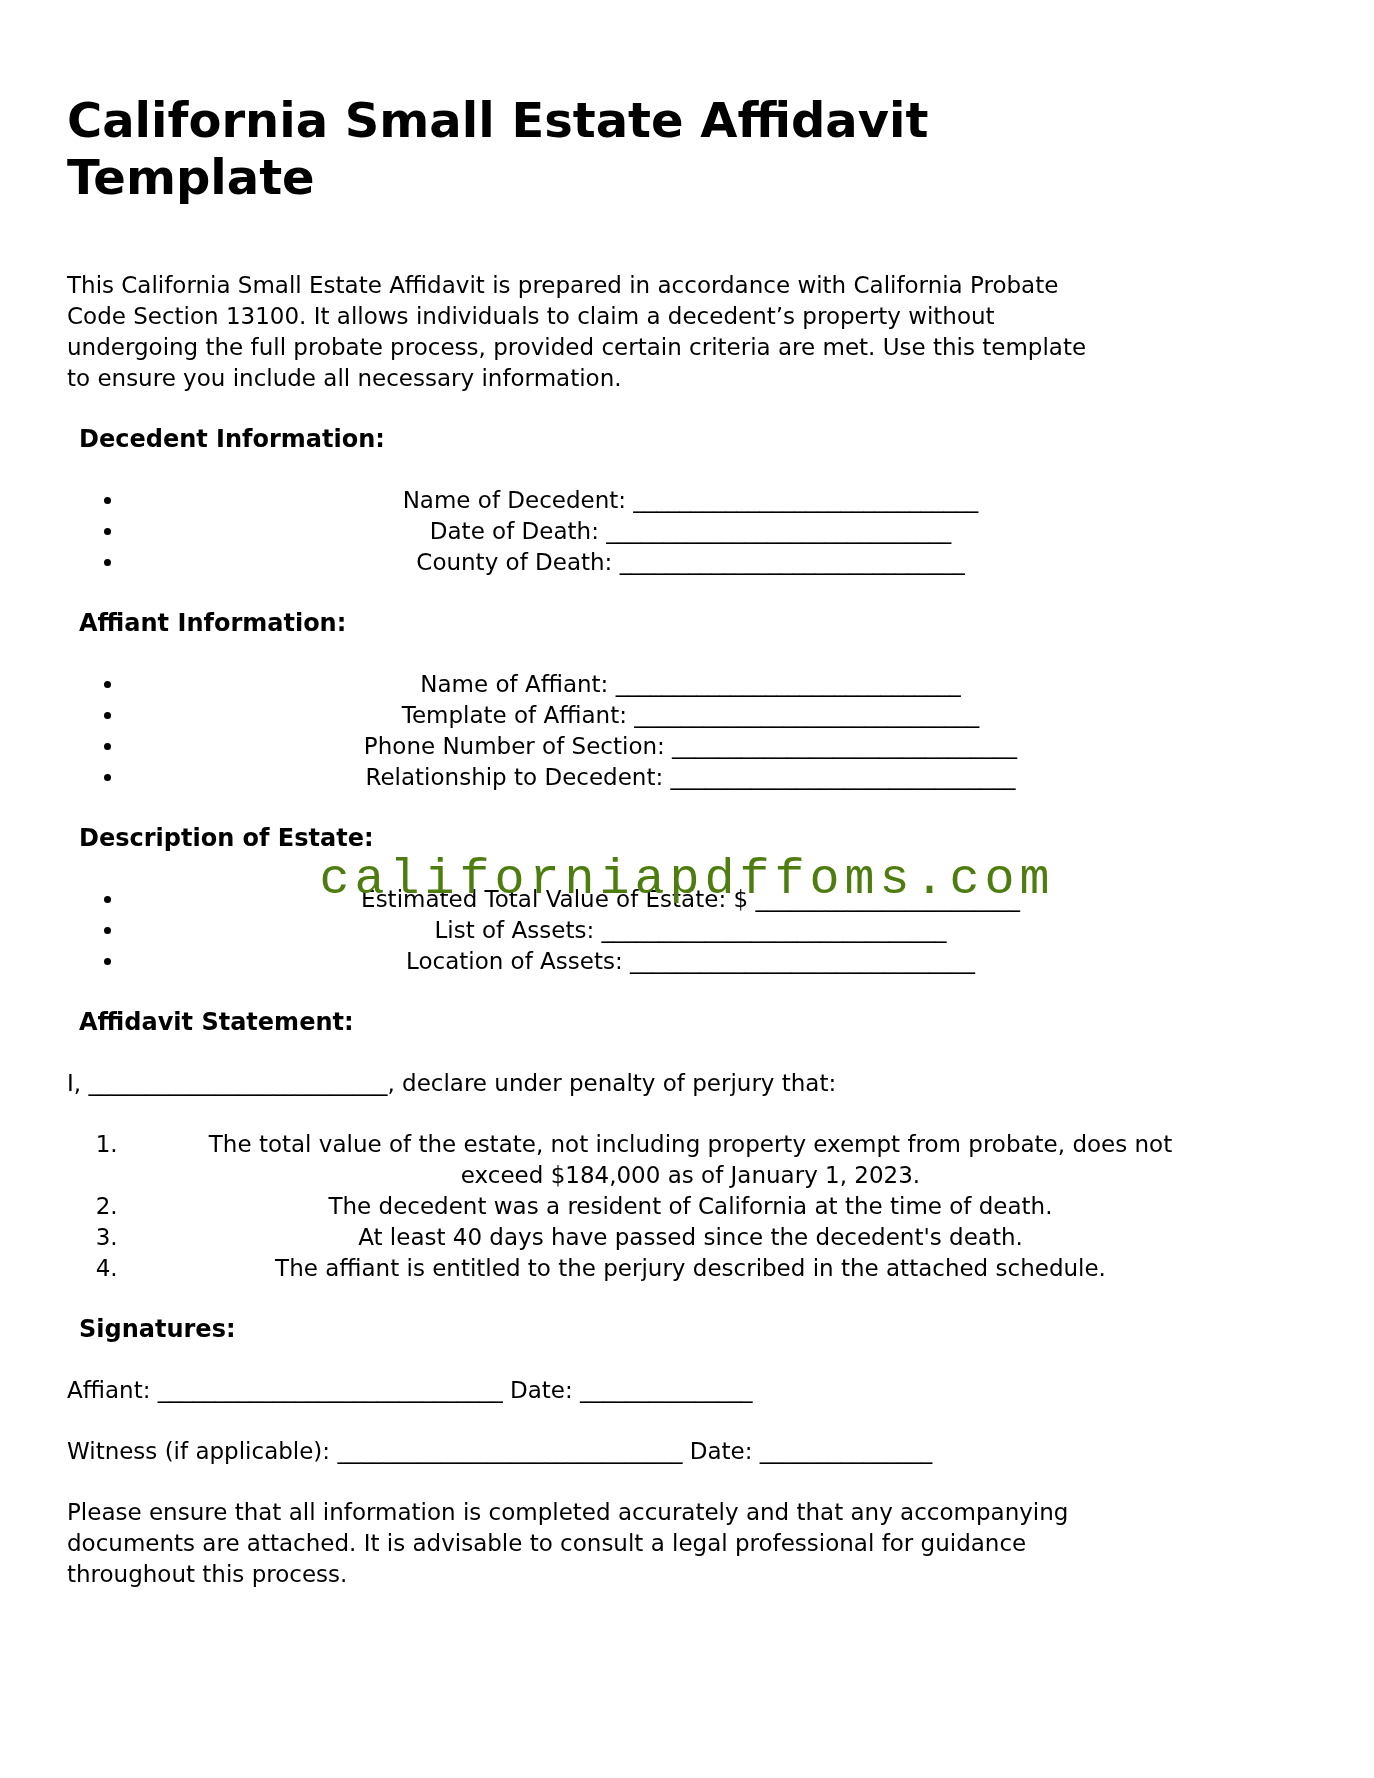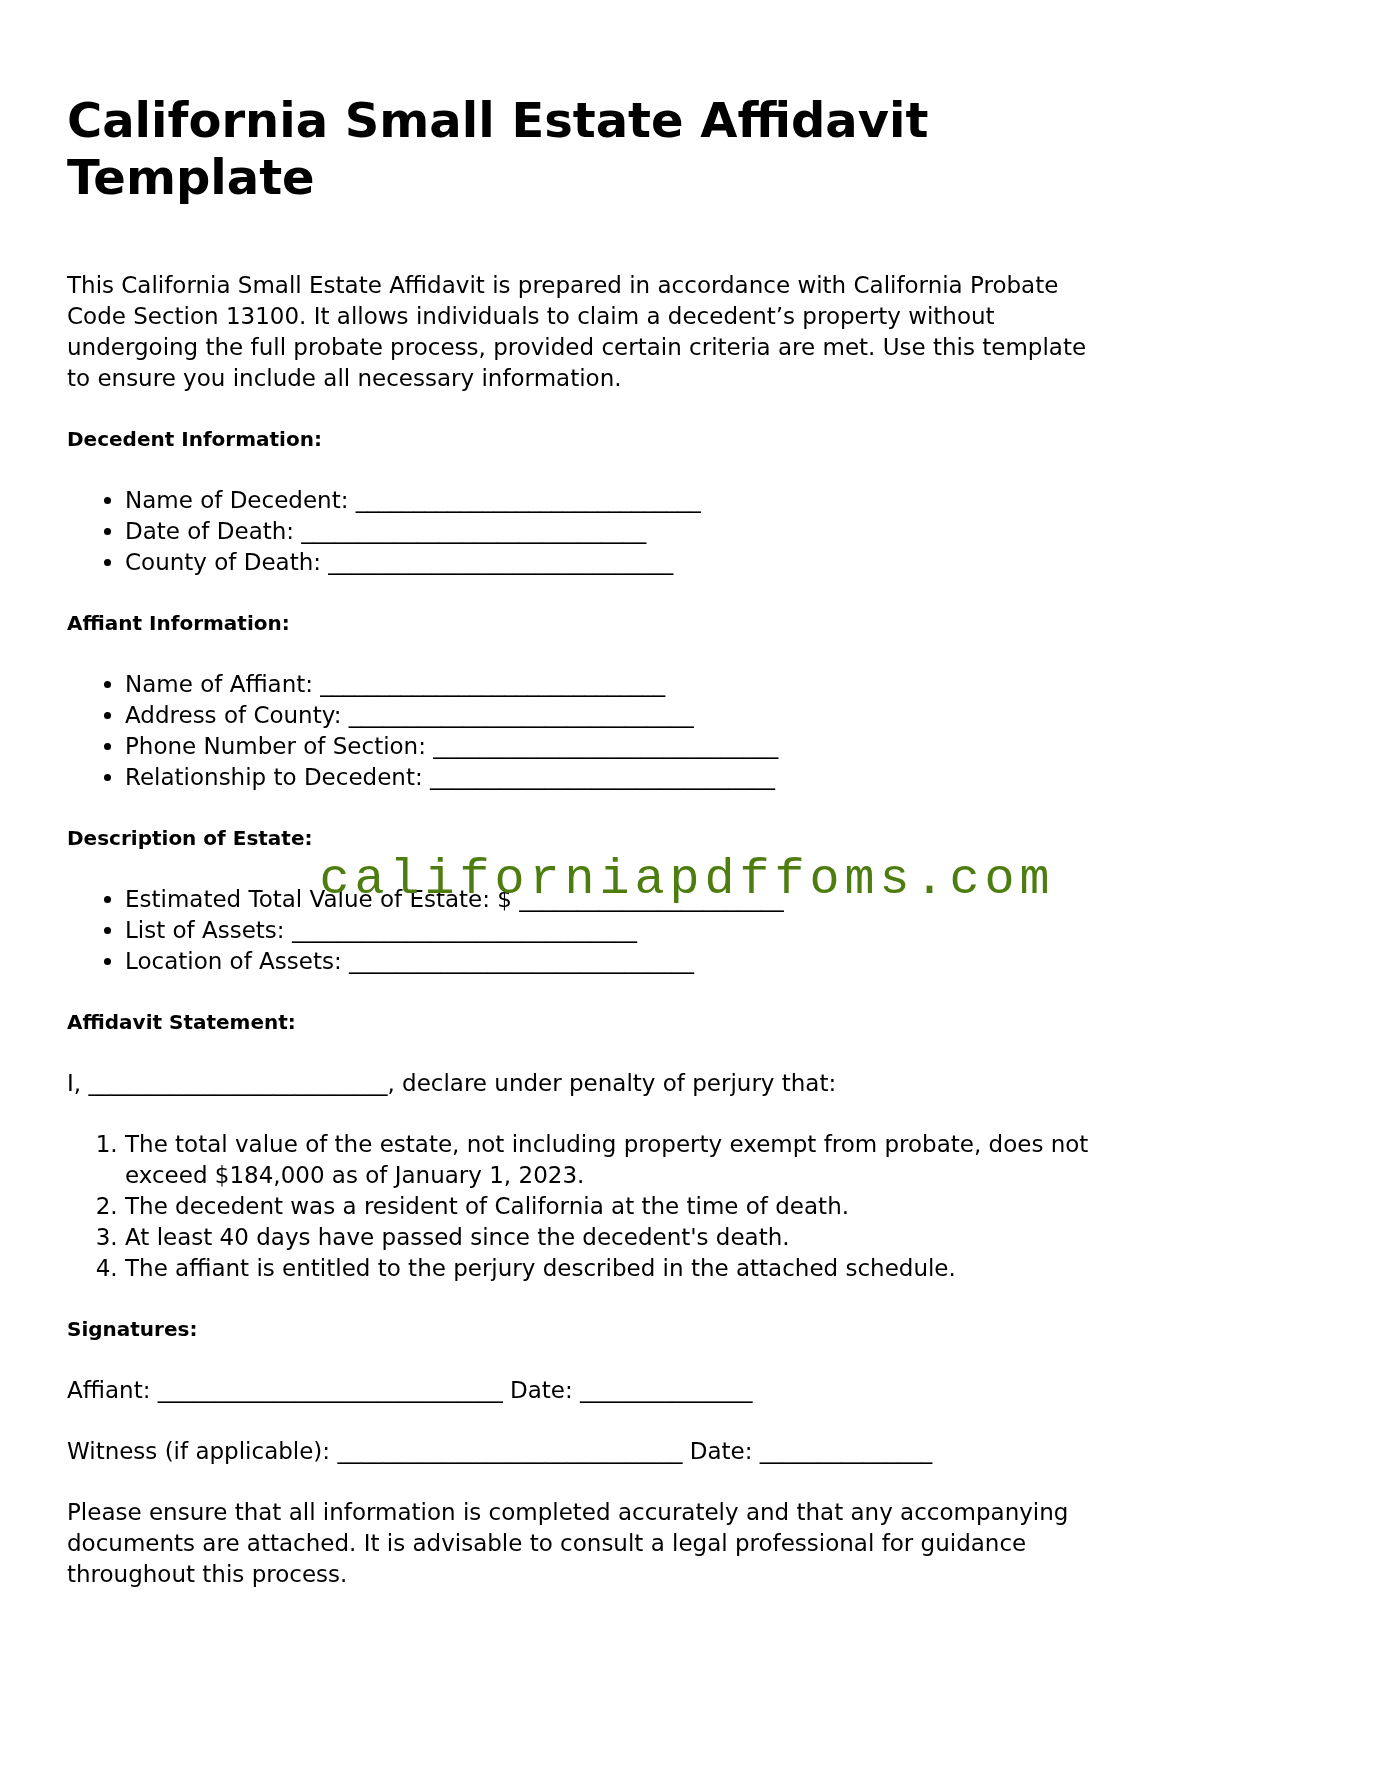--- a/index.html
+++ b/index.html
@@ -37,8 +37,8 @@
     margin-top: 64px;
   }
   h2 {
-    margin: 30px 0;
-    font-size: 20px;
+    margin: 30px 12px;
+    font-size: 24px;
     line-height: 31px;
     font-weight: bold;
   }

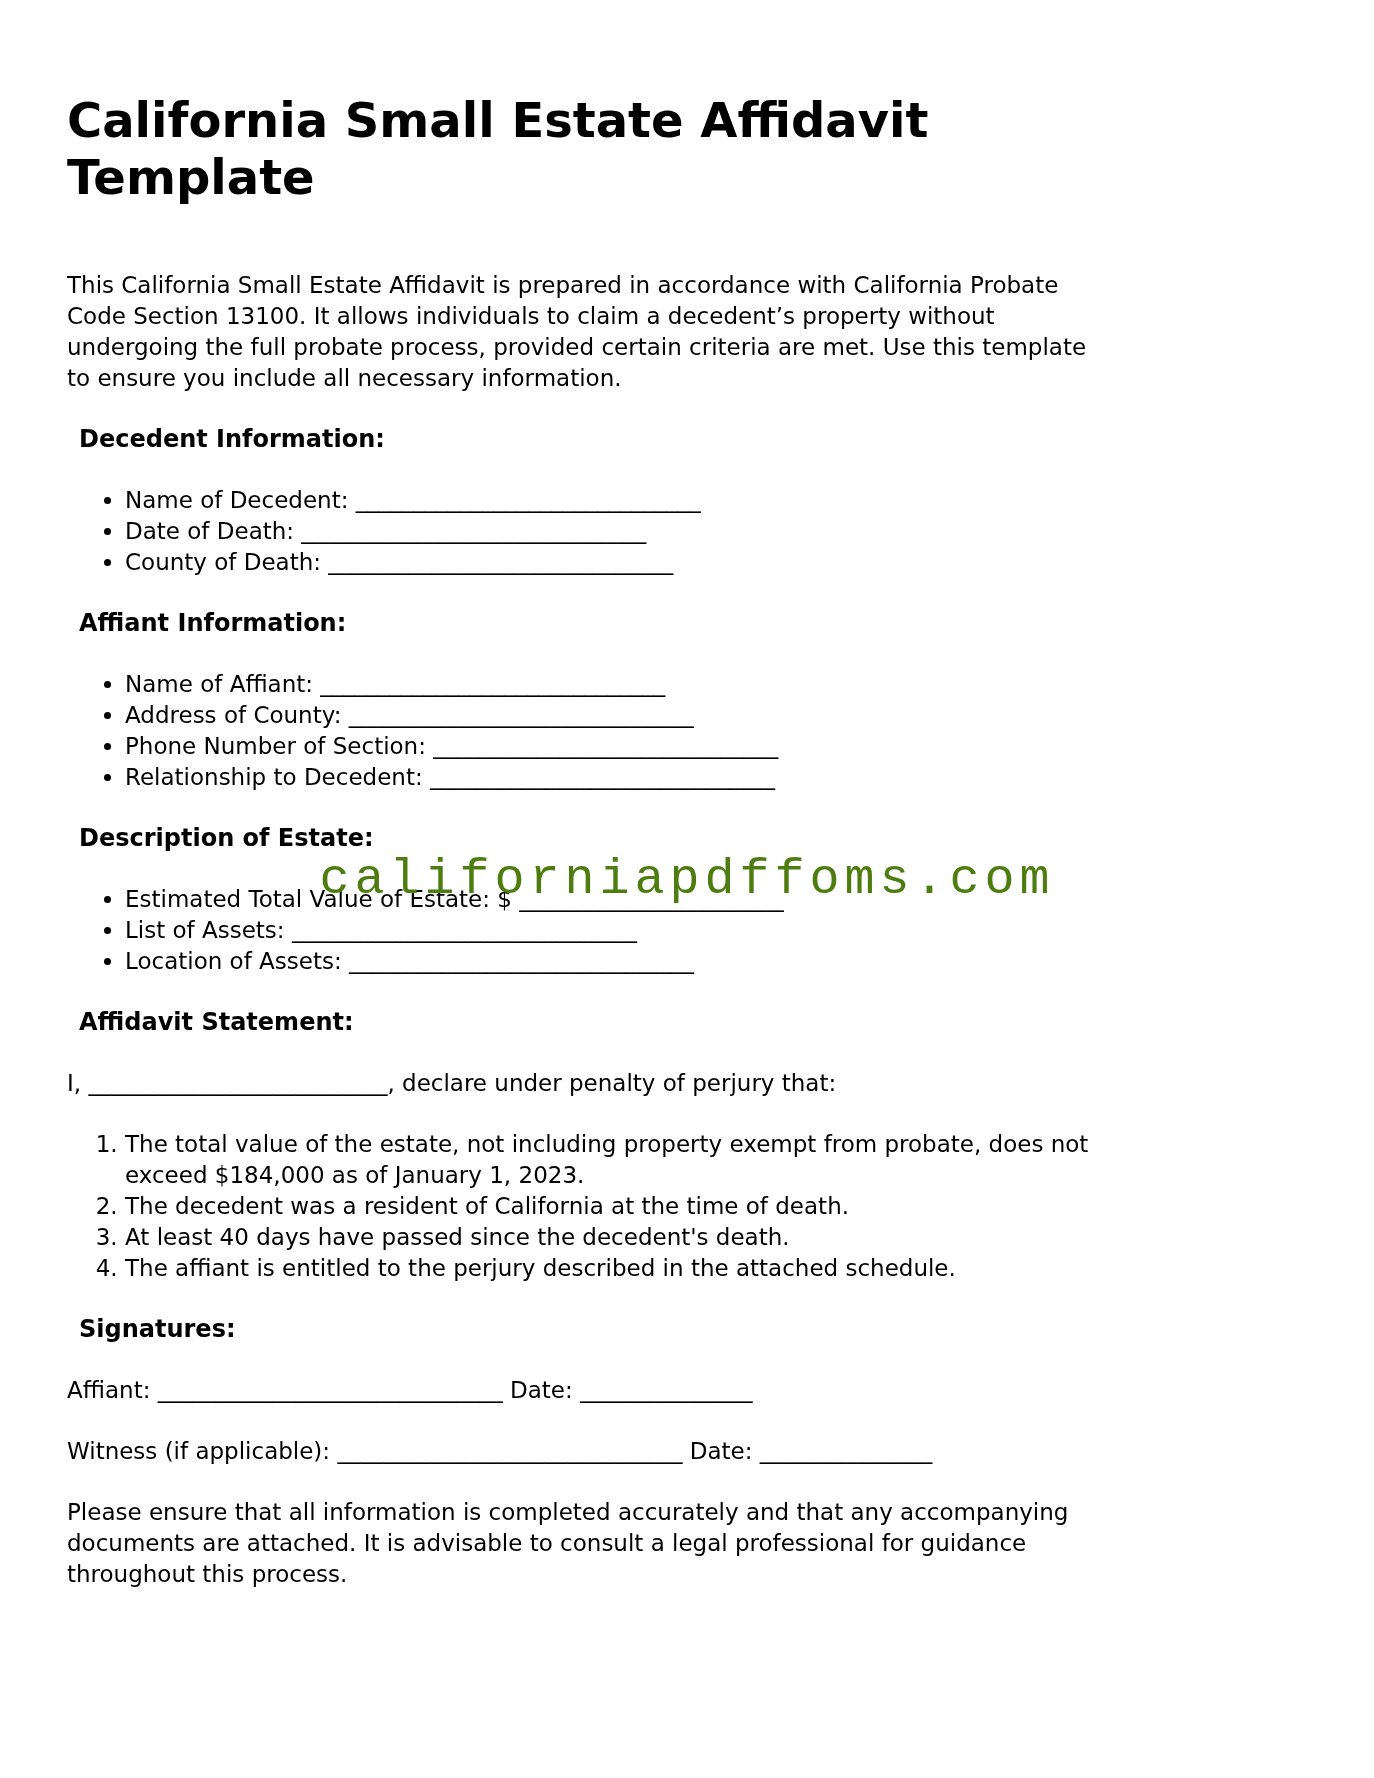--- a/index.html
+++ b/index.html
@@ -48,6 +48,7 @@
   }
   li {
     white-space: pre-line;
+    text-align: center;
   }
   .watermark {
     position: absolute;

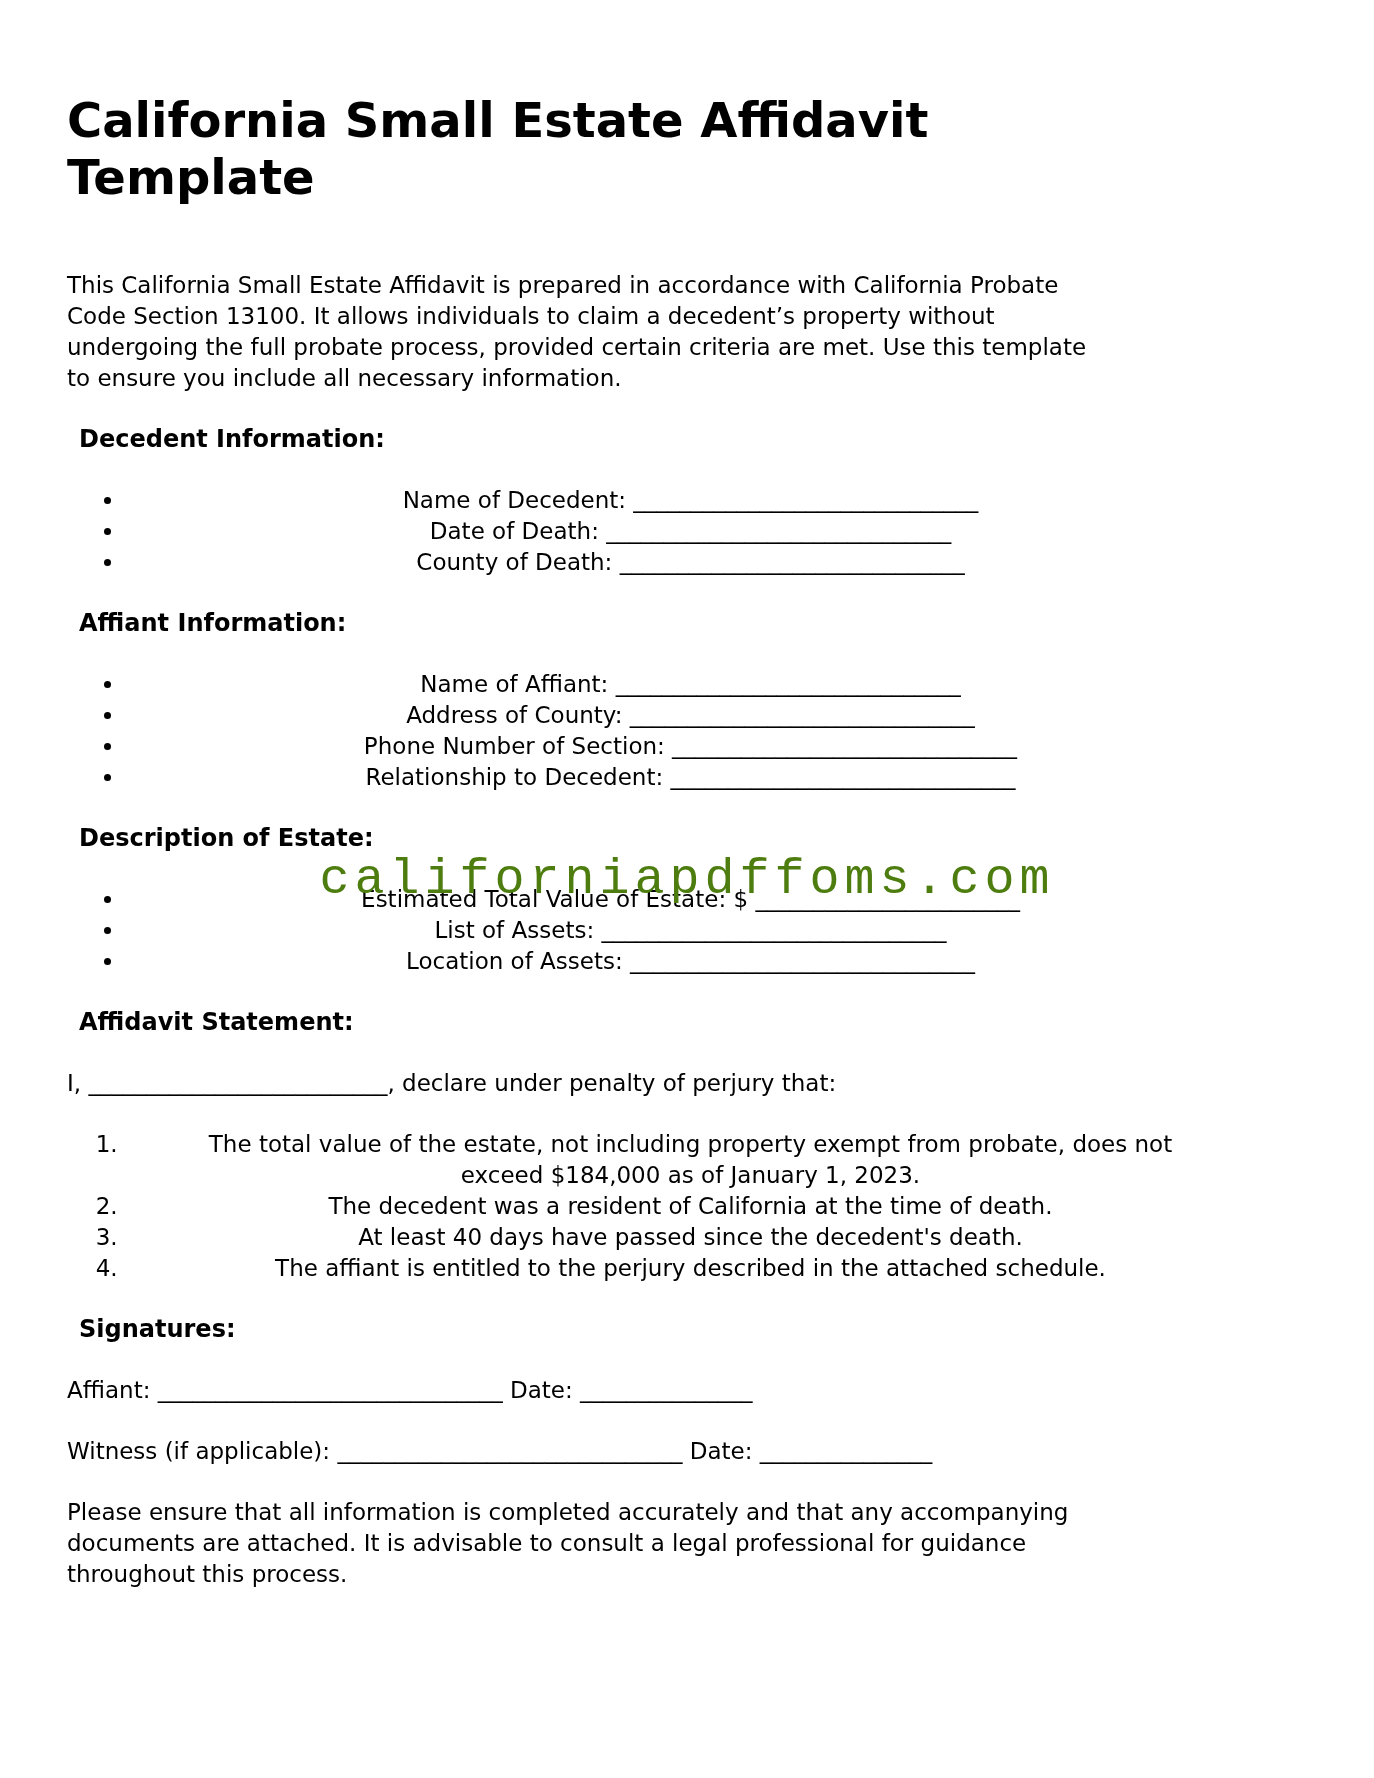--- a/index.html
+++ b/index.html
@@ -88,7 +88,7 @@
   <h2>Affiant Information:</h2>
   <ul>
     <li>Name of Affiant: ______________________________</li>
-    <li>Address of County: ______________________________</li>
+    <li>Template of Affiant: ______________________________</li>
     <li>Phone Number of Section: ______________________________</li>
     <li>Relationship to Decedent: ______________________________</li>
   </ul>

